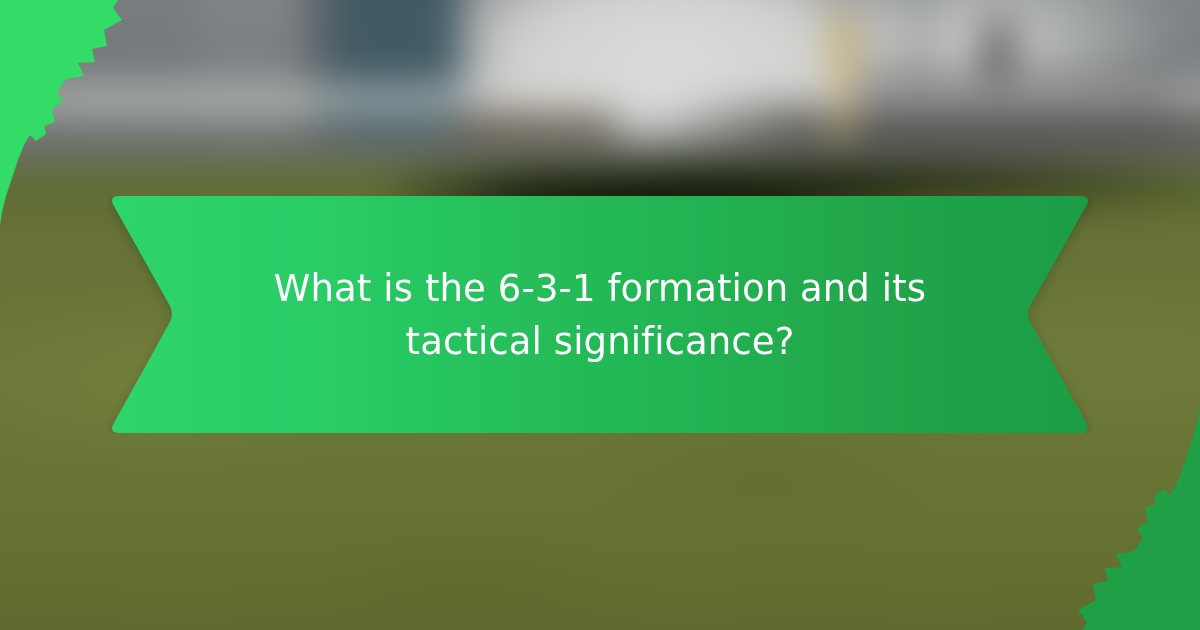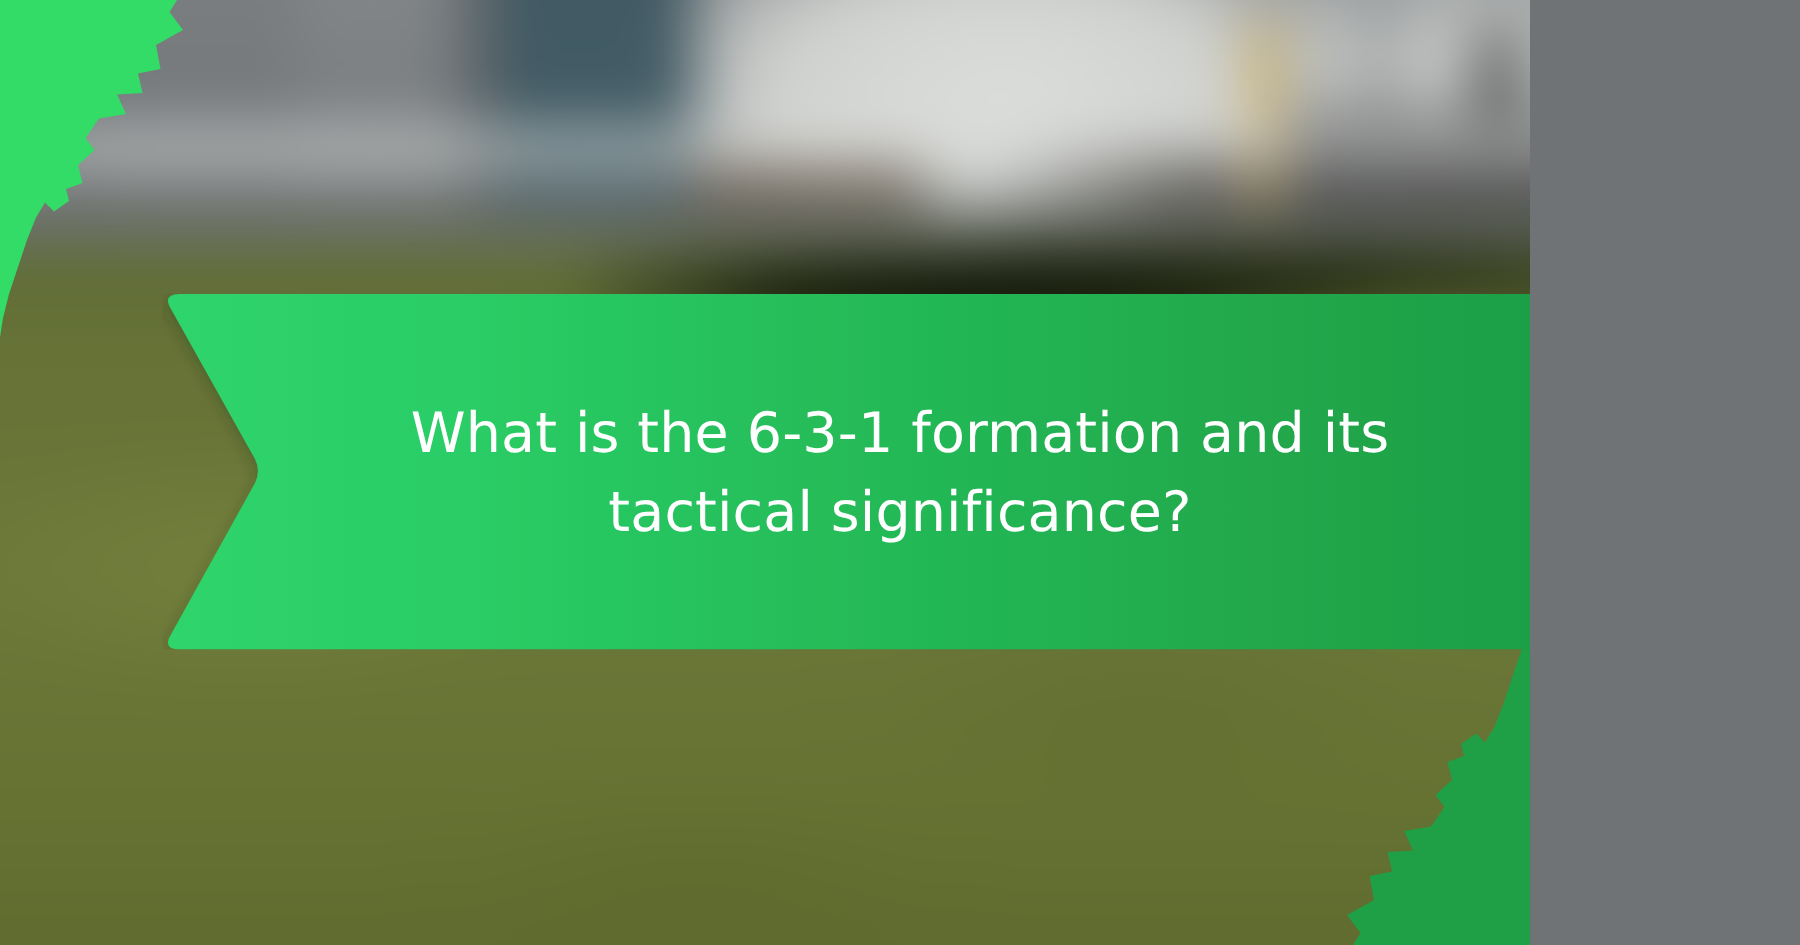--- a/index.html
+++ b/index.html
@@ -17,7 +17,7 @@
 
   #card {
     position: relative;
-    width: 1020px;
+    width: 1200px;
     height: 630px;
     overflow: hidden;
   }

